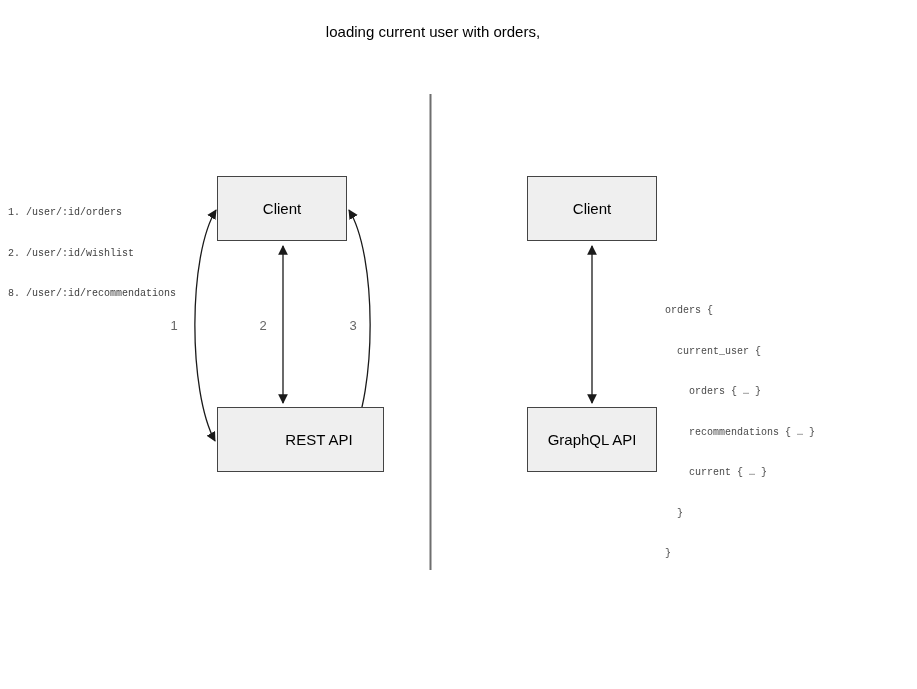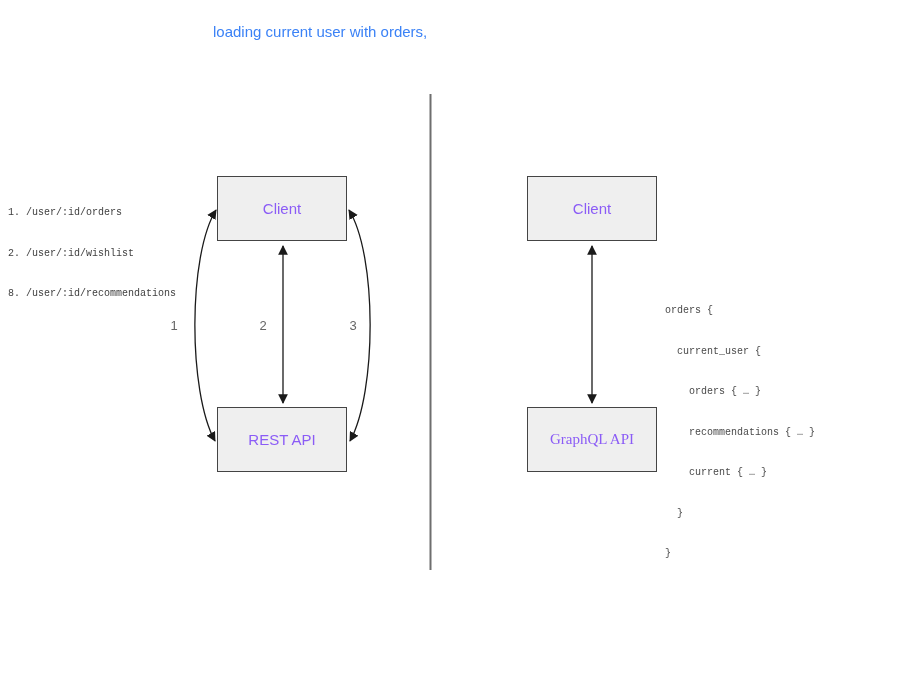--- a/index.html
+++ b/index.html
@@ -14,8 +14,9 @@
   .abs { position: absolute; }
   #title {
     left: 213px; top: 21px; width: 440px;
+    text-align: center;
     font-size: 15px; line-height: 21px;
-    color: #3b82f6;
+    color: #000000;
   }
   .node-box {
     position: absolute;

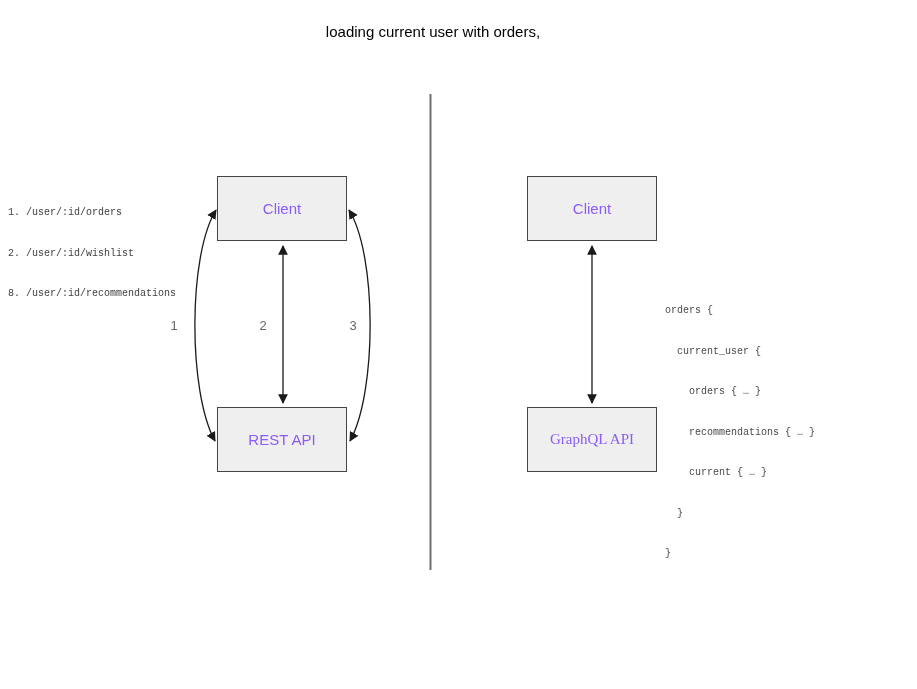--- a/index.html
+++ b/index.html
@@ -24,7 +24,7 @@
     background: #efefef;
     border: 1.5px solid #444444;
     display: flex; align-items: center; justify-content: center;
-    font-size: 15px; color: #8b5cf6;
+    font-size: 15px; color: #000000;
   }
   #box-client-left  { left: 217px; top: 176px; }
   #box-rest-api     { left: 217px; top: 407px; }

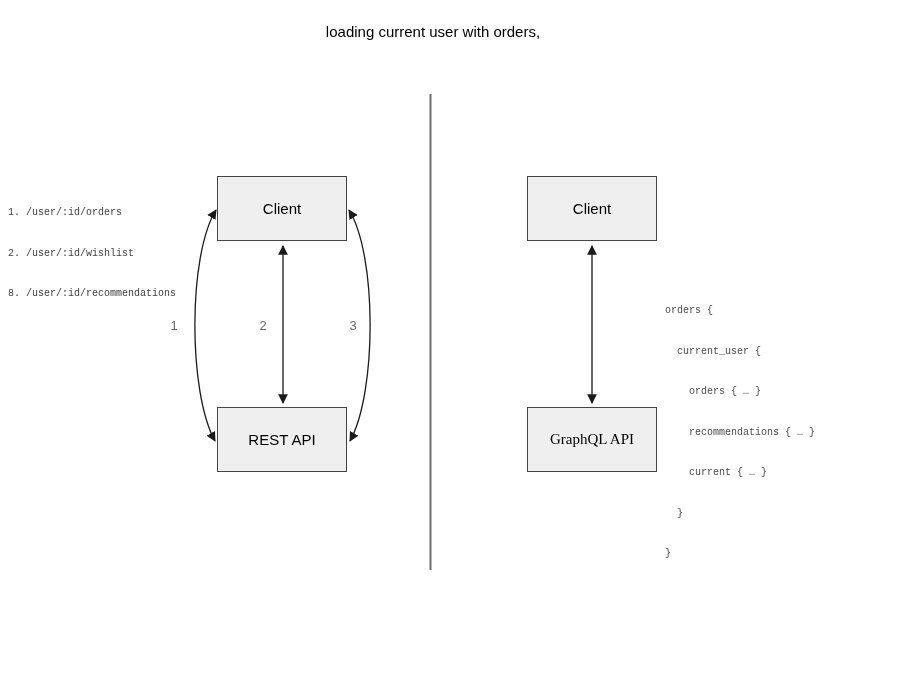--- a/index.html
+++ b/index.html
@@ -27,7 +27,7 @@
     font-size: 15px; color: #000000;
   }
   #box-client-left  { left: 217px; top: 176px; }
-  #box-rest-api     { left: 217px; top: 407px; }
+  #box-rest-api     { left: 217px; top: 407px; padding-left: 37px; }
   #box-client-right { left: 527px; top: 176px; }
   #box-graphql-api  { left: 527px; top: 407px; font-family: Liberation Serif, serif; }
   .mono {

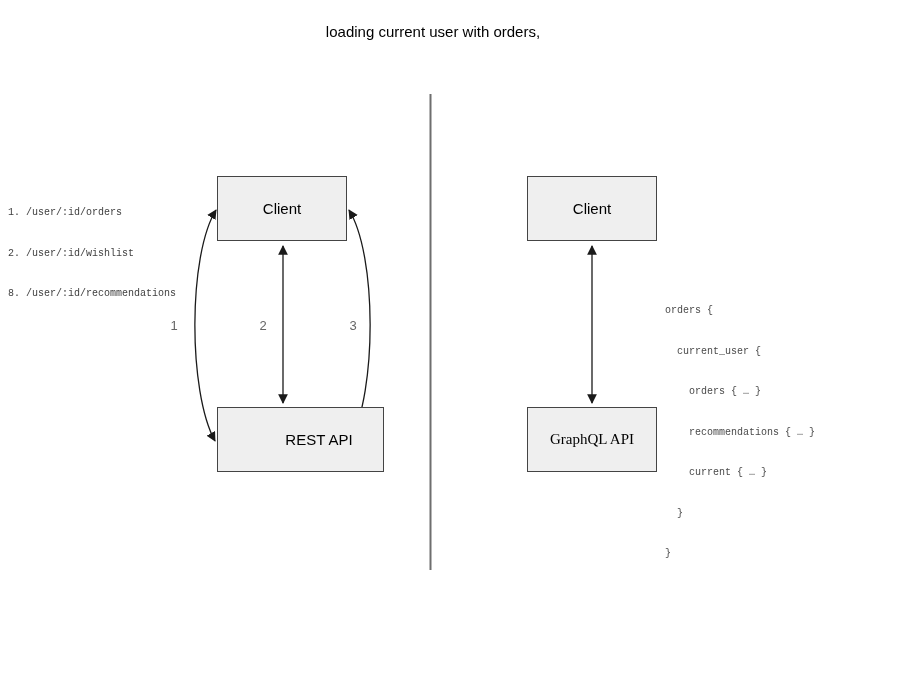--- a/index.html
+++ b/index.html
@@ -29,7 +29,7 @@
   #box-client-left  { left: 217px; top: 176px; }
   #box-rest-api     { left: 217px; top: 407px; padding-left: 37px; }
   #box-client-right { left: 527px; top: 176px; }
-  #box-graphql-api  { left: 527px; top: 407px; font-family: Liberation Serif, serif; }
+  #box-graphql-api  { left: 527px; top: 407px; }
   .mono {
     font-family: "Liberation Mono", "DejaVu Sans Mono", monospace;
     font-size: 10px; line-height: 13.5px;

